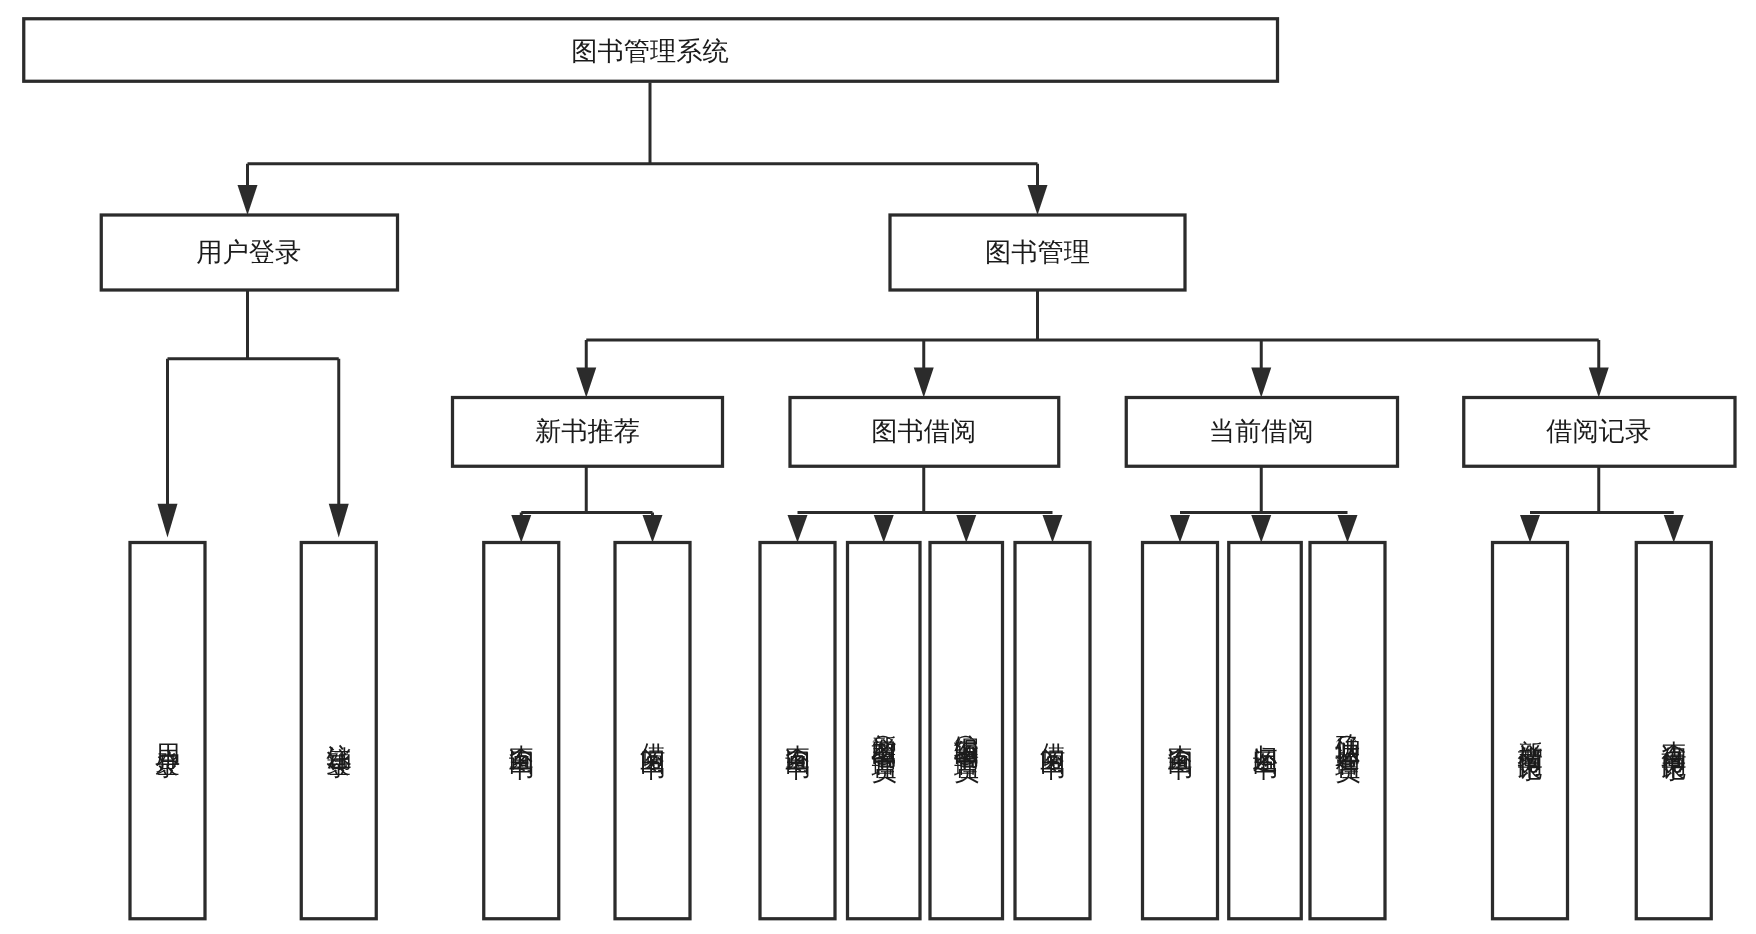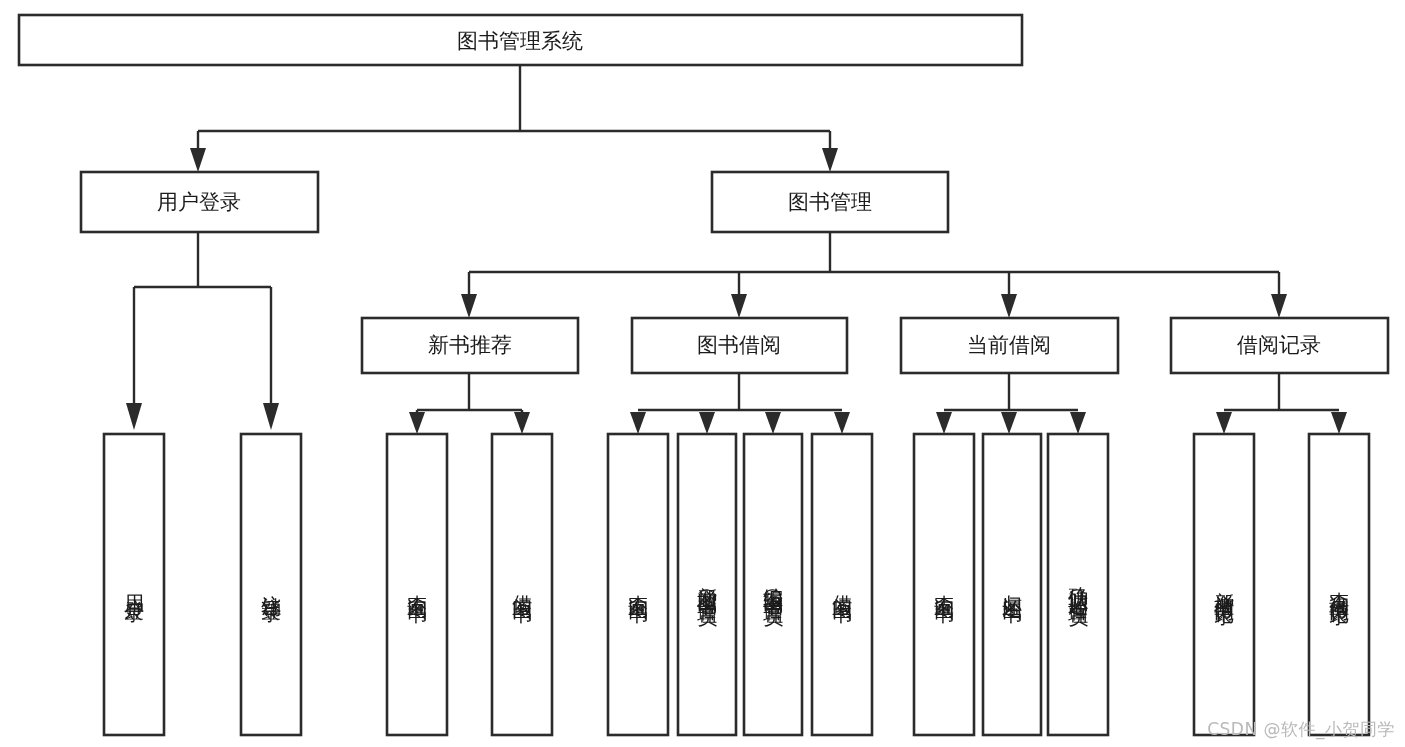--- a/index.html
+++ b/index.html
@@ -240,7 +240,6 @@
     <span class="leaf-label-text">查询借阅记录</span>
   </div>
 
-  <div class="watermark">CSDN @软件_小贺同学</div>
 </div>
 
 </body></html>

